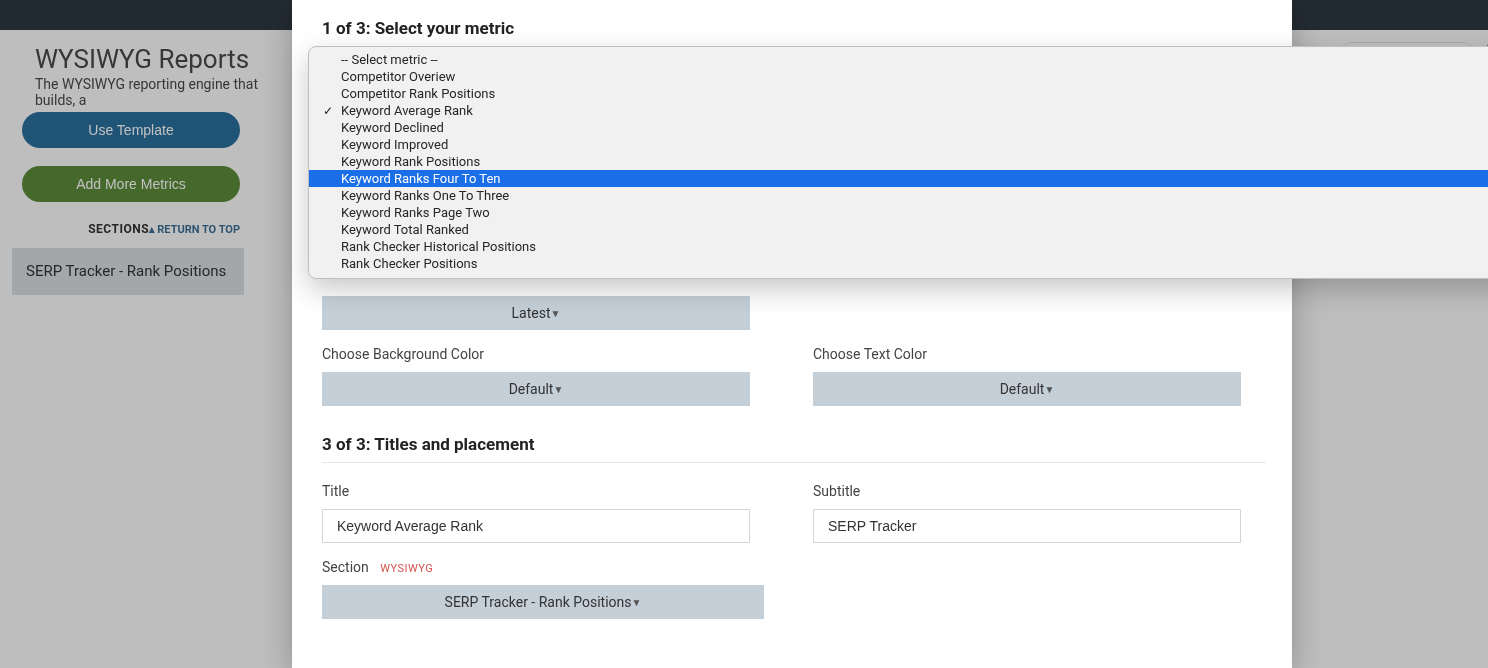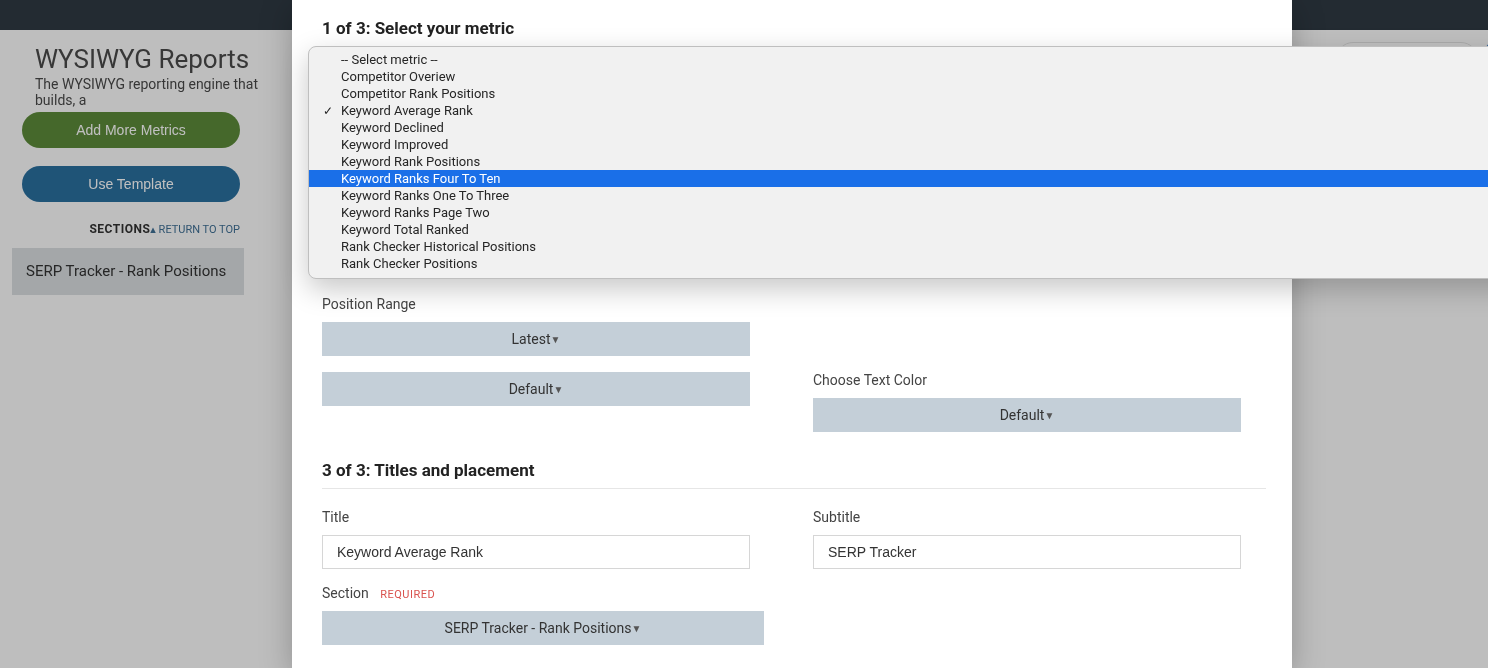--- a/index.html
+++ b/index.html
@@ -278,8 +278,8 @@
   </div>
 
   <div class="side-btns">
+    <button class="side-btn blue">Use Template</button>
     <button class="side-btn green">Add More Metrics</button>
-    <button class="side-btn blue">Use Template</button>
   </div>
 
   <div class="sections-hdr">

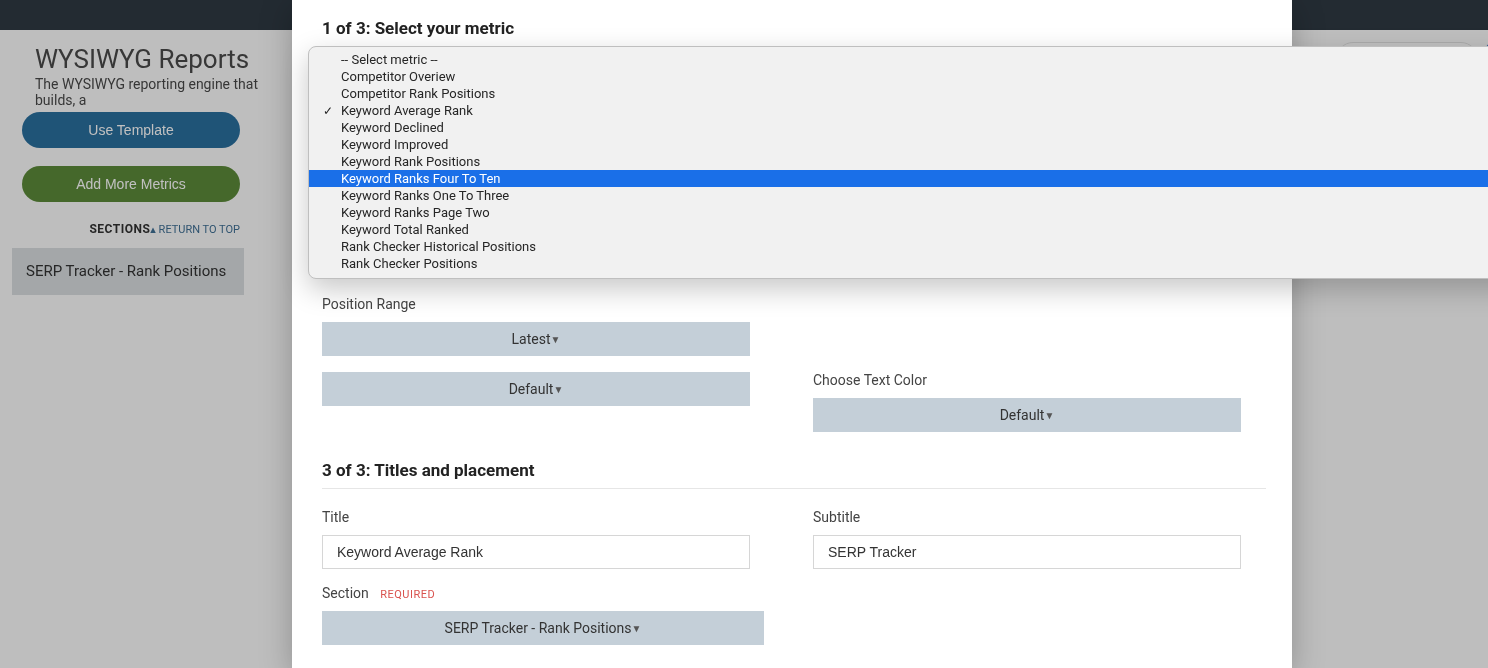--- a/index.html
+++ b/index.html
@@ -85,7 +85,7 @@
   font-size: 12px;
 }
 .sections-hdr .lbl { font-weight:700; color:#333; letter-spacing: .5px;}
-.sections-hdr .ret { color:#3f6f94; font-weight:400; font-size: 11px;}
+.sections-hdr .ret { color:#3f6f94; font-weight:700; font-size: 11px;}
 
 .sections-list {
   position: absolute;

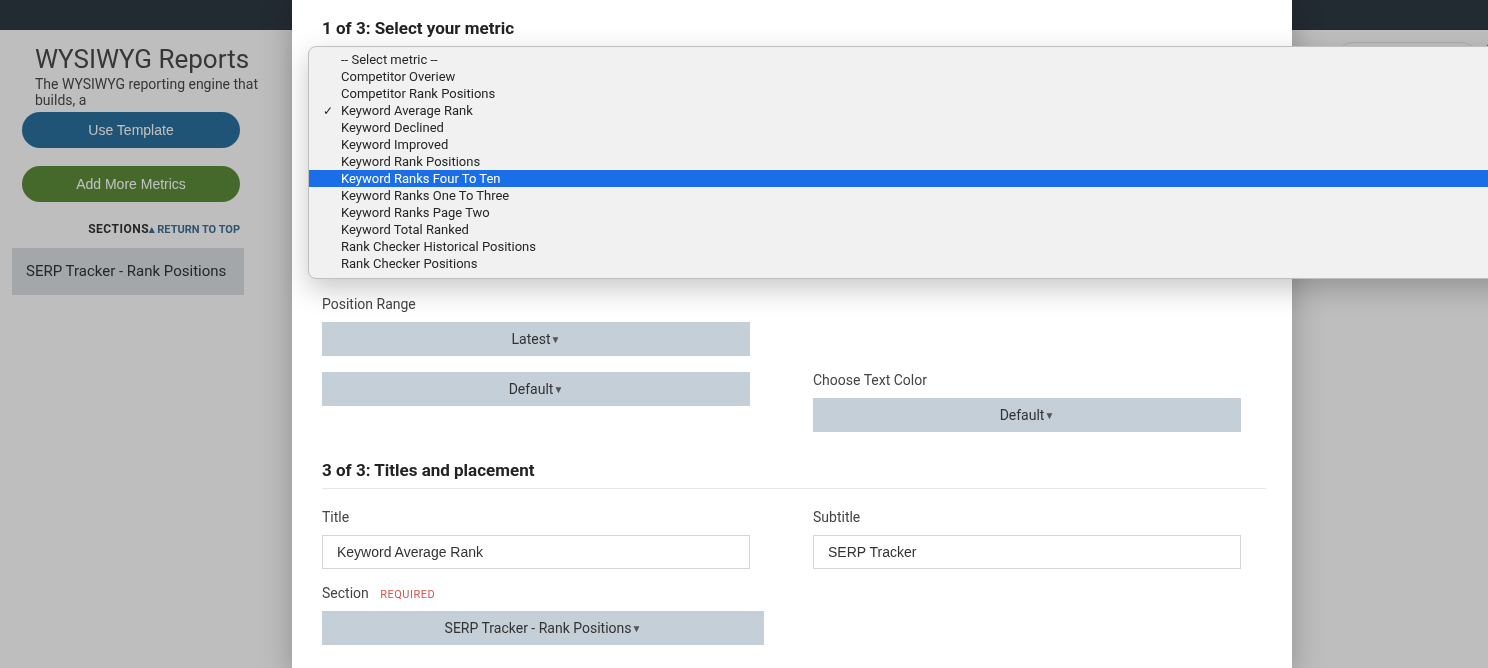--- a/index.html
+++ b/index.html
@@ -348,7 +348,6 @@
 
   <div class="form-below">
     <div class="form-row">
-      <div class="form-label">Position Range</div>
       <div class="sel">
         <span>Latest</span>
         <span class="caret">▼</span>

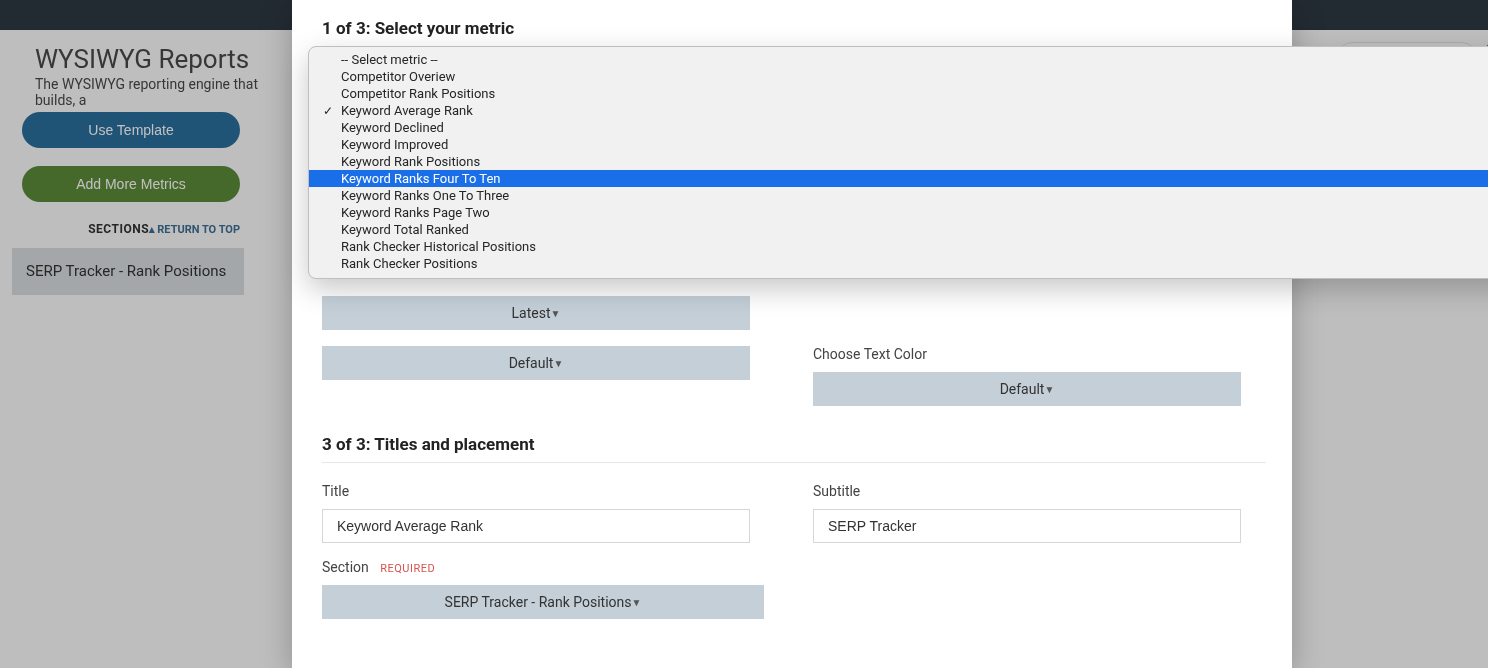--- a/index.html
+++ b/index.html
@@ -356,6 +356,7 @@
 
     <div class="two-col form-row">
       <div class="col">
+        <div class="form-label">Choose Background Color</div>
         <div class="sel">
           <span>Default</span>
           <span class="caret">▼</span>

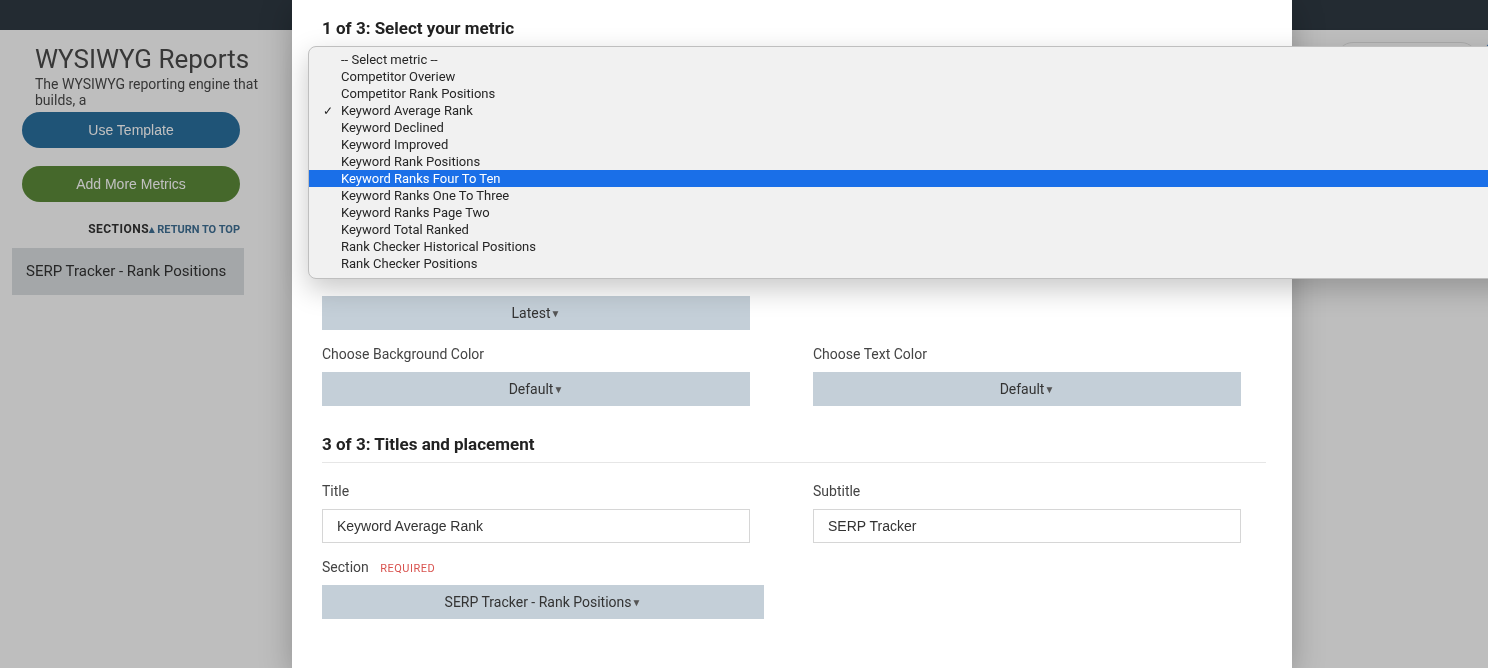--- a/index.html
+++ b/index.html
@@ -388,7 +388,7 @@
     <div class="form-row">
       <div class="form-label">
         <span>Section</span>
-        <span class="req">REQUIRED</span>
+        <span class="req">WYSIWYG</span>
       </div>
       <div class="sel" style="width:442px;">
         <span>SERP Tracker - Rank Positions</span>

